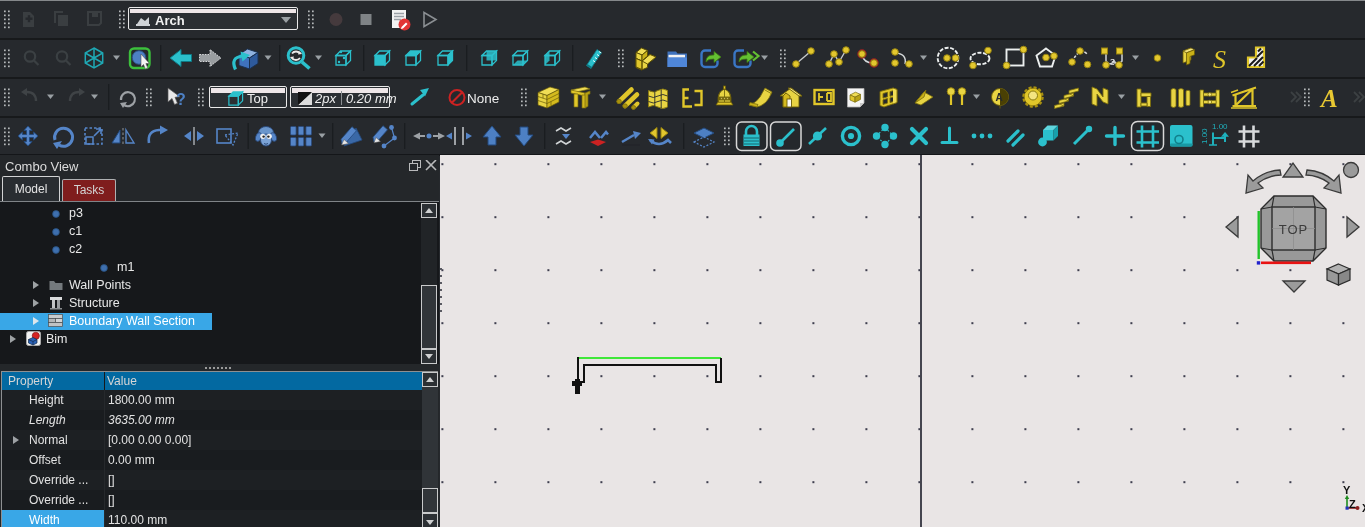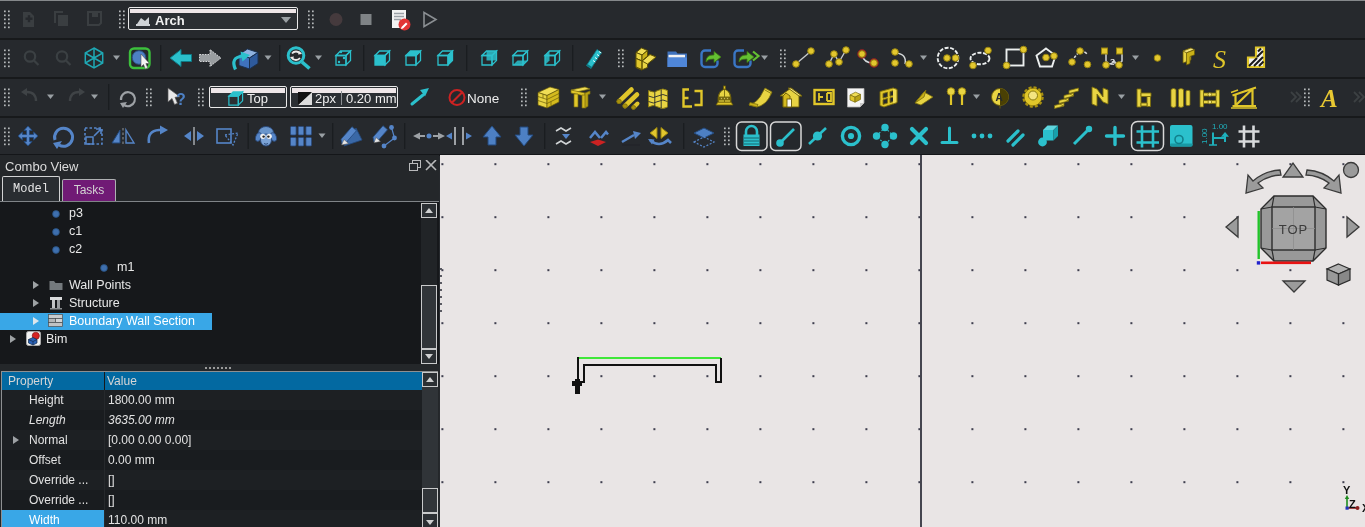--- a/index.html
+++ b/index.html
@@ -451,7 +451,7 @@
       </svg>
   <div class="btxt" style="left:37px;top:3.5px;">Top</div>
 </div>
-<div class="btn3d" style="left:290px;top:86px;width:108px;height:22px;">
+<div class="btn3d" style="left:290px;top:86px;width:100px;height:22px;font-style:italic;">
   <div class="band"></div>
   <svg class="abs" style="left:7px;top:5px" width="14" height="13">
         <path d="M0 13 L14 13 L14 0 Z" fill="#dcdcdc"></path>

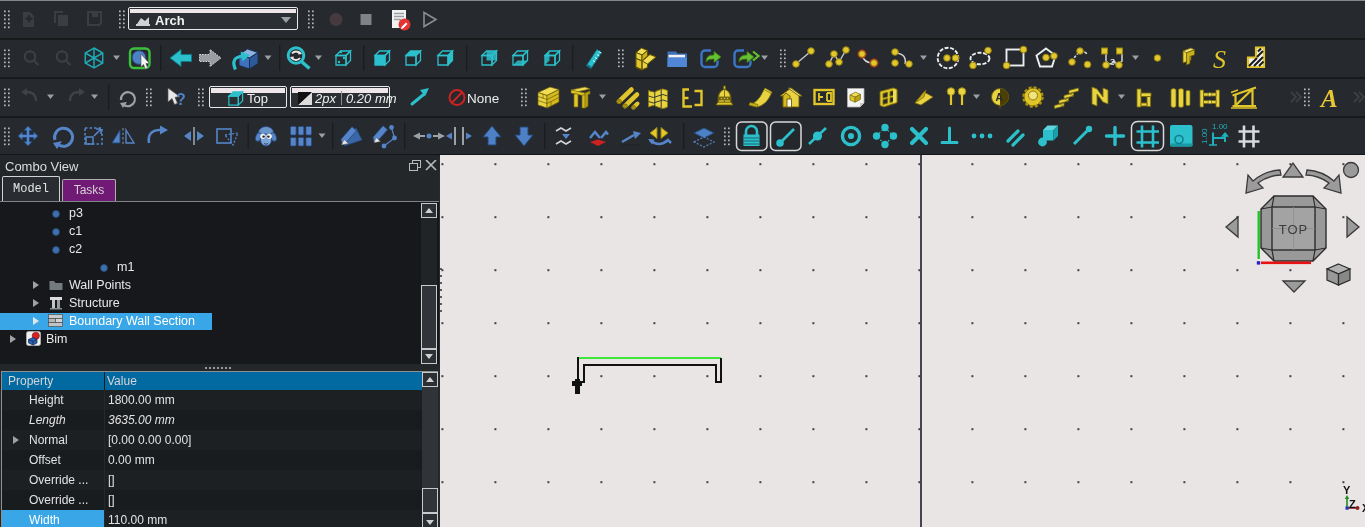--- a/index.html
+++ b/index.html
@@ -662,7 +662,7 @@
     <path d="M1 0 L11 10 M11 0 L1 10" stroke="#b9babb" stroke-width="1.6"></path>
   </svg>
 
-  <div class="tab" style="left:2px;top:21px;width:58px;height:25px;line-height:24px;background:#292d31;border:1px solid #d2d3d4;border-bottom:none;border-radius:2px 2px 0 0;font-family:Liberation Mono, monospace;">Model</div>
+  <div class="tab" style="left:2px;top:21px;width:58px;height:25px;line-height:24px;background:#292d31;border:1px solid #d2d3d4;border-bottom:none;border-radius:2px 2px 0 0;">Model</div>
   <div class="tab" style="left:62px;top:24px;width:54px;height:22px;line-height:20px;background:#701a75;border:1px solid #aeb0b2;border-bottom:none;border-radius:2px 2px 0 0;color:#d2d2d2;">Tasks</div>
 
   <div id="treewrap">

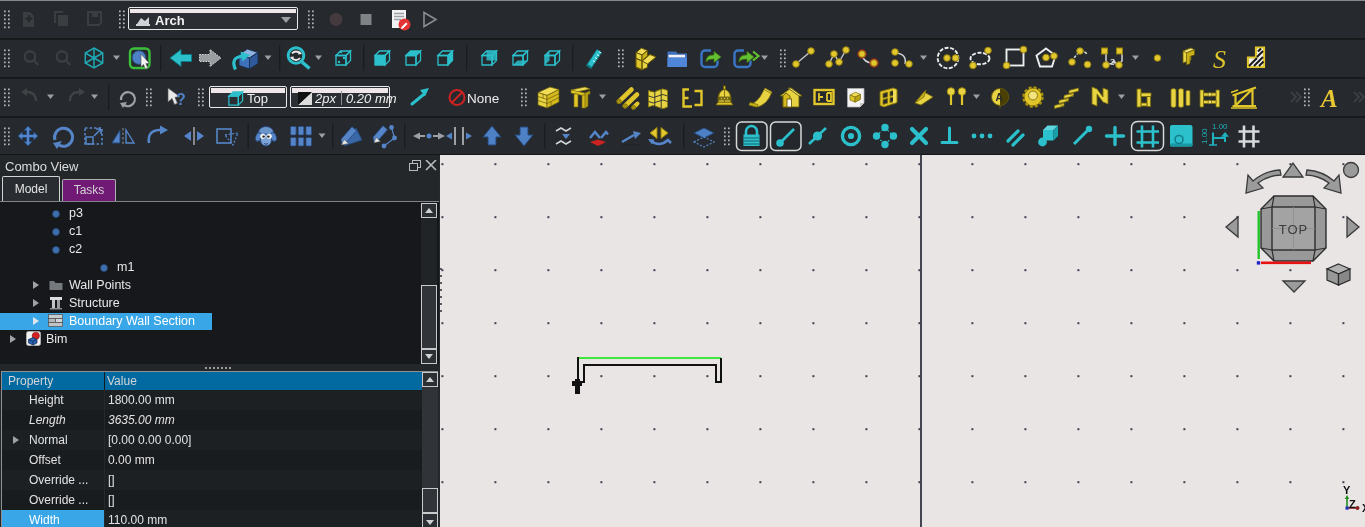--- a/index.html
+++ b/index.html
@@ -663,7 +663,7 @@
   </svg>
 
   <div class="tab" style="left:2px;top:21px;width:58px;height:25px;line-height:24px;background:#292d31;border:1px solid #d2d3d4;border-bottom:none;border-radius:2px 2px 0 0;">Model</div>
-  <div class="tab" style="left:62px;top:24px;width:54px;height:22px;line-height:20px;background:#701a75;border:1px solid #aeb0b2;border-bottom:none;border-radius:2px 2px 0 0;color:#d2d2d2;">Tasks</div>
+  <div class="tab" style="left:62px;top:24px;width:54px;height:22px;line-height:20px;background:#7f1d1d;border:1px solid #aeb0b2;border-bottom:none;border-radius:2px 2px 0 0;color:#d2d2d2;">Tasks</div>
 
   <div id="treewrap">
     <div class="thl" style="top:111px;"></div>

